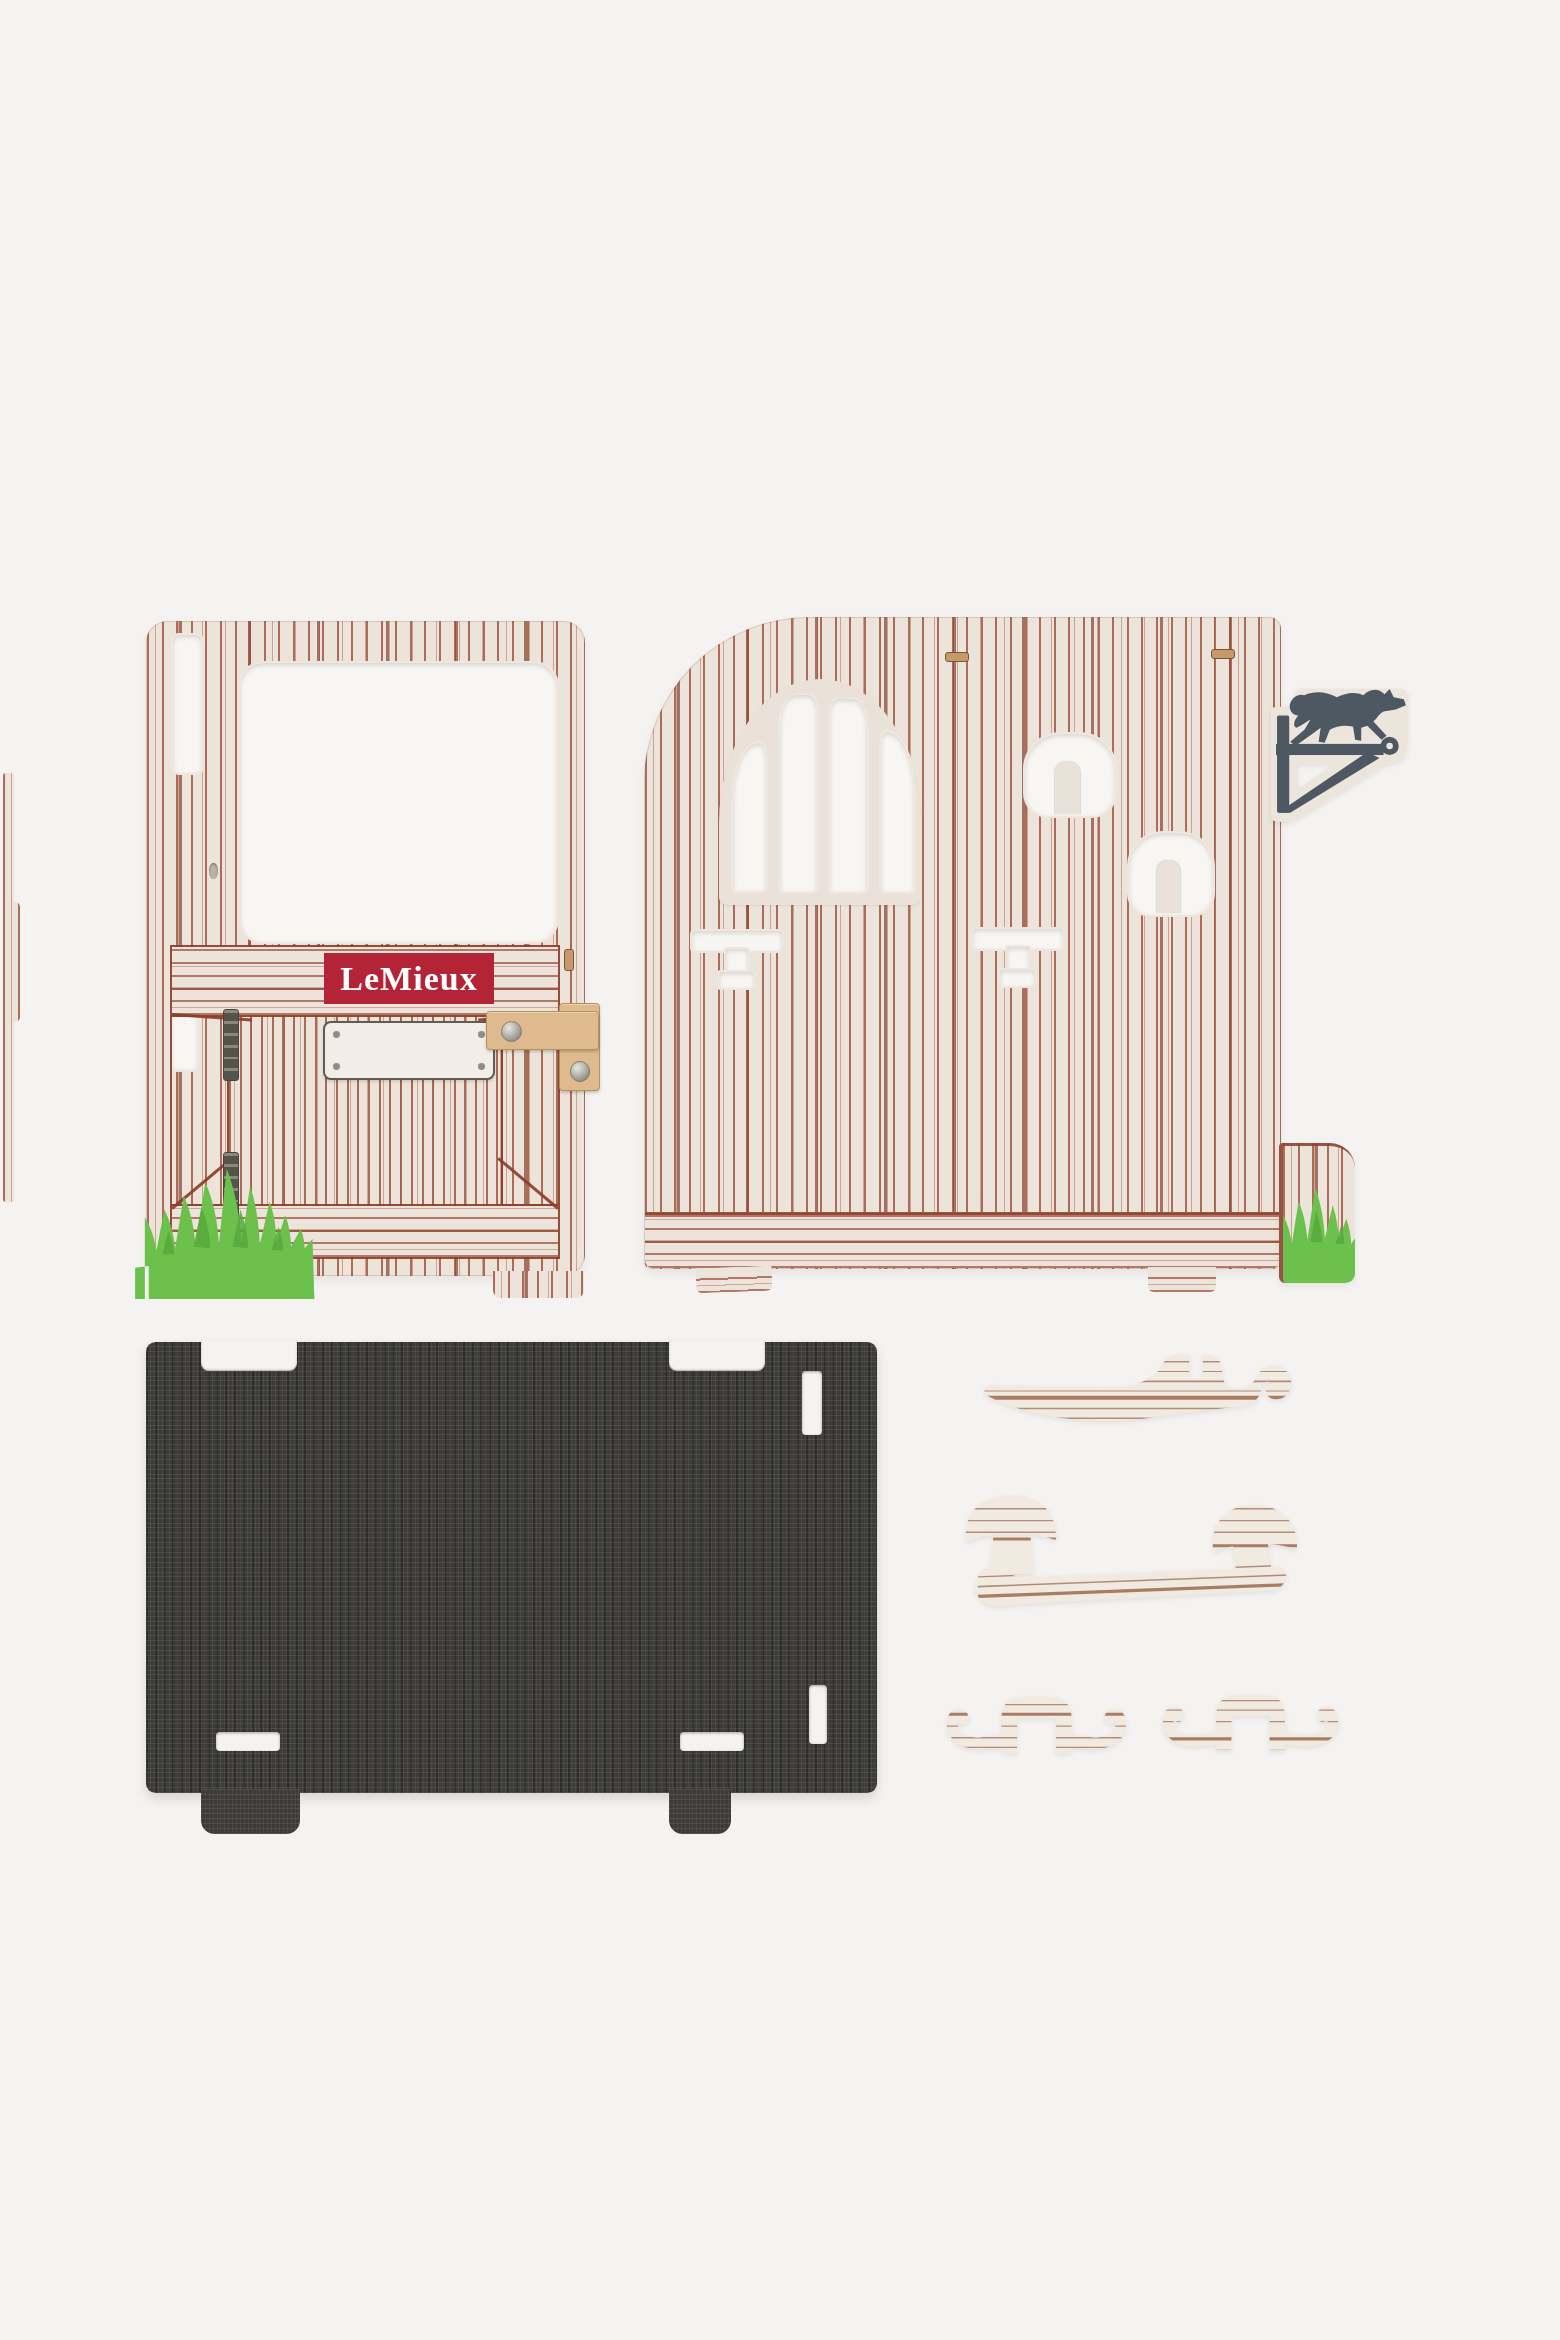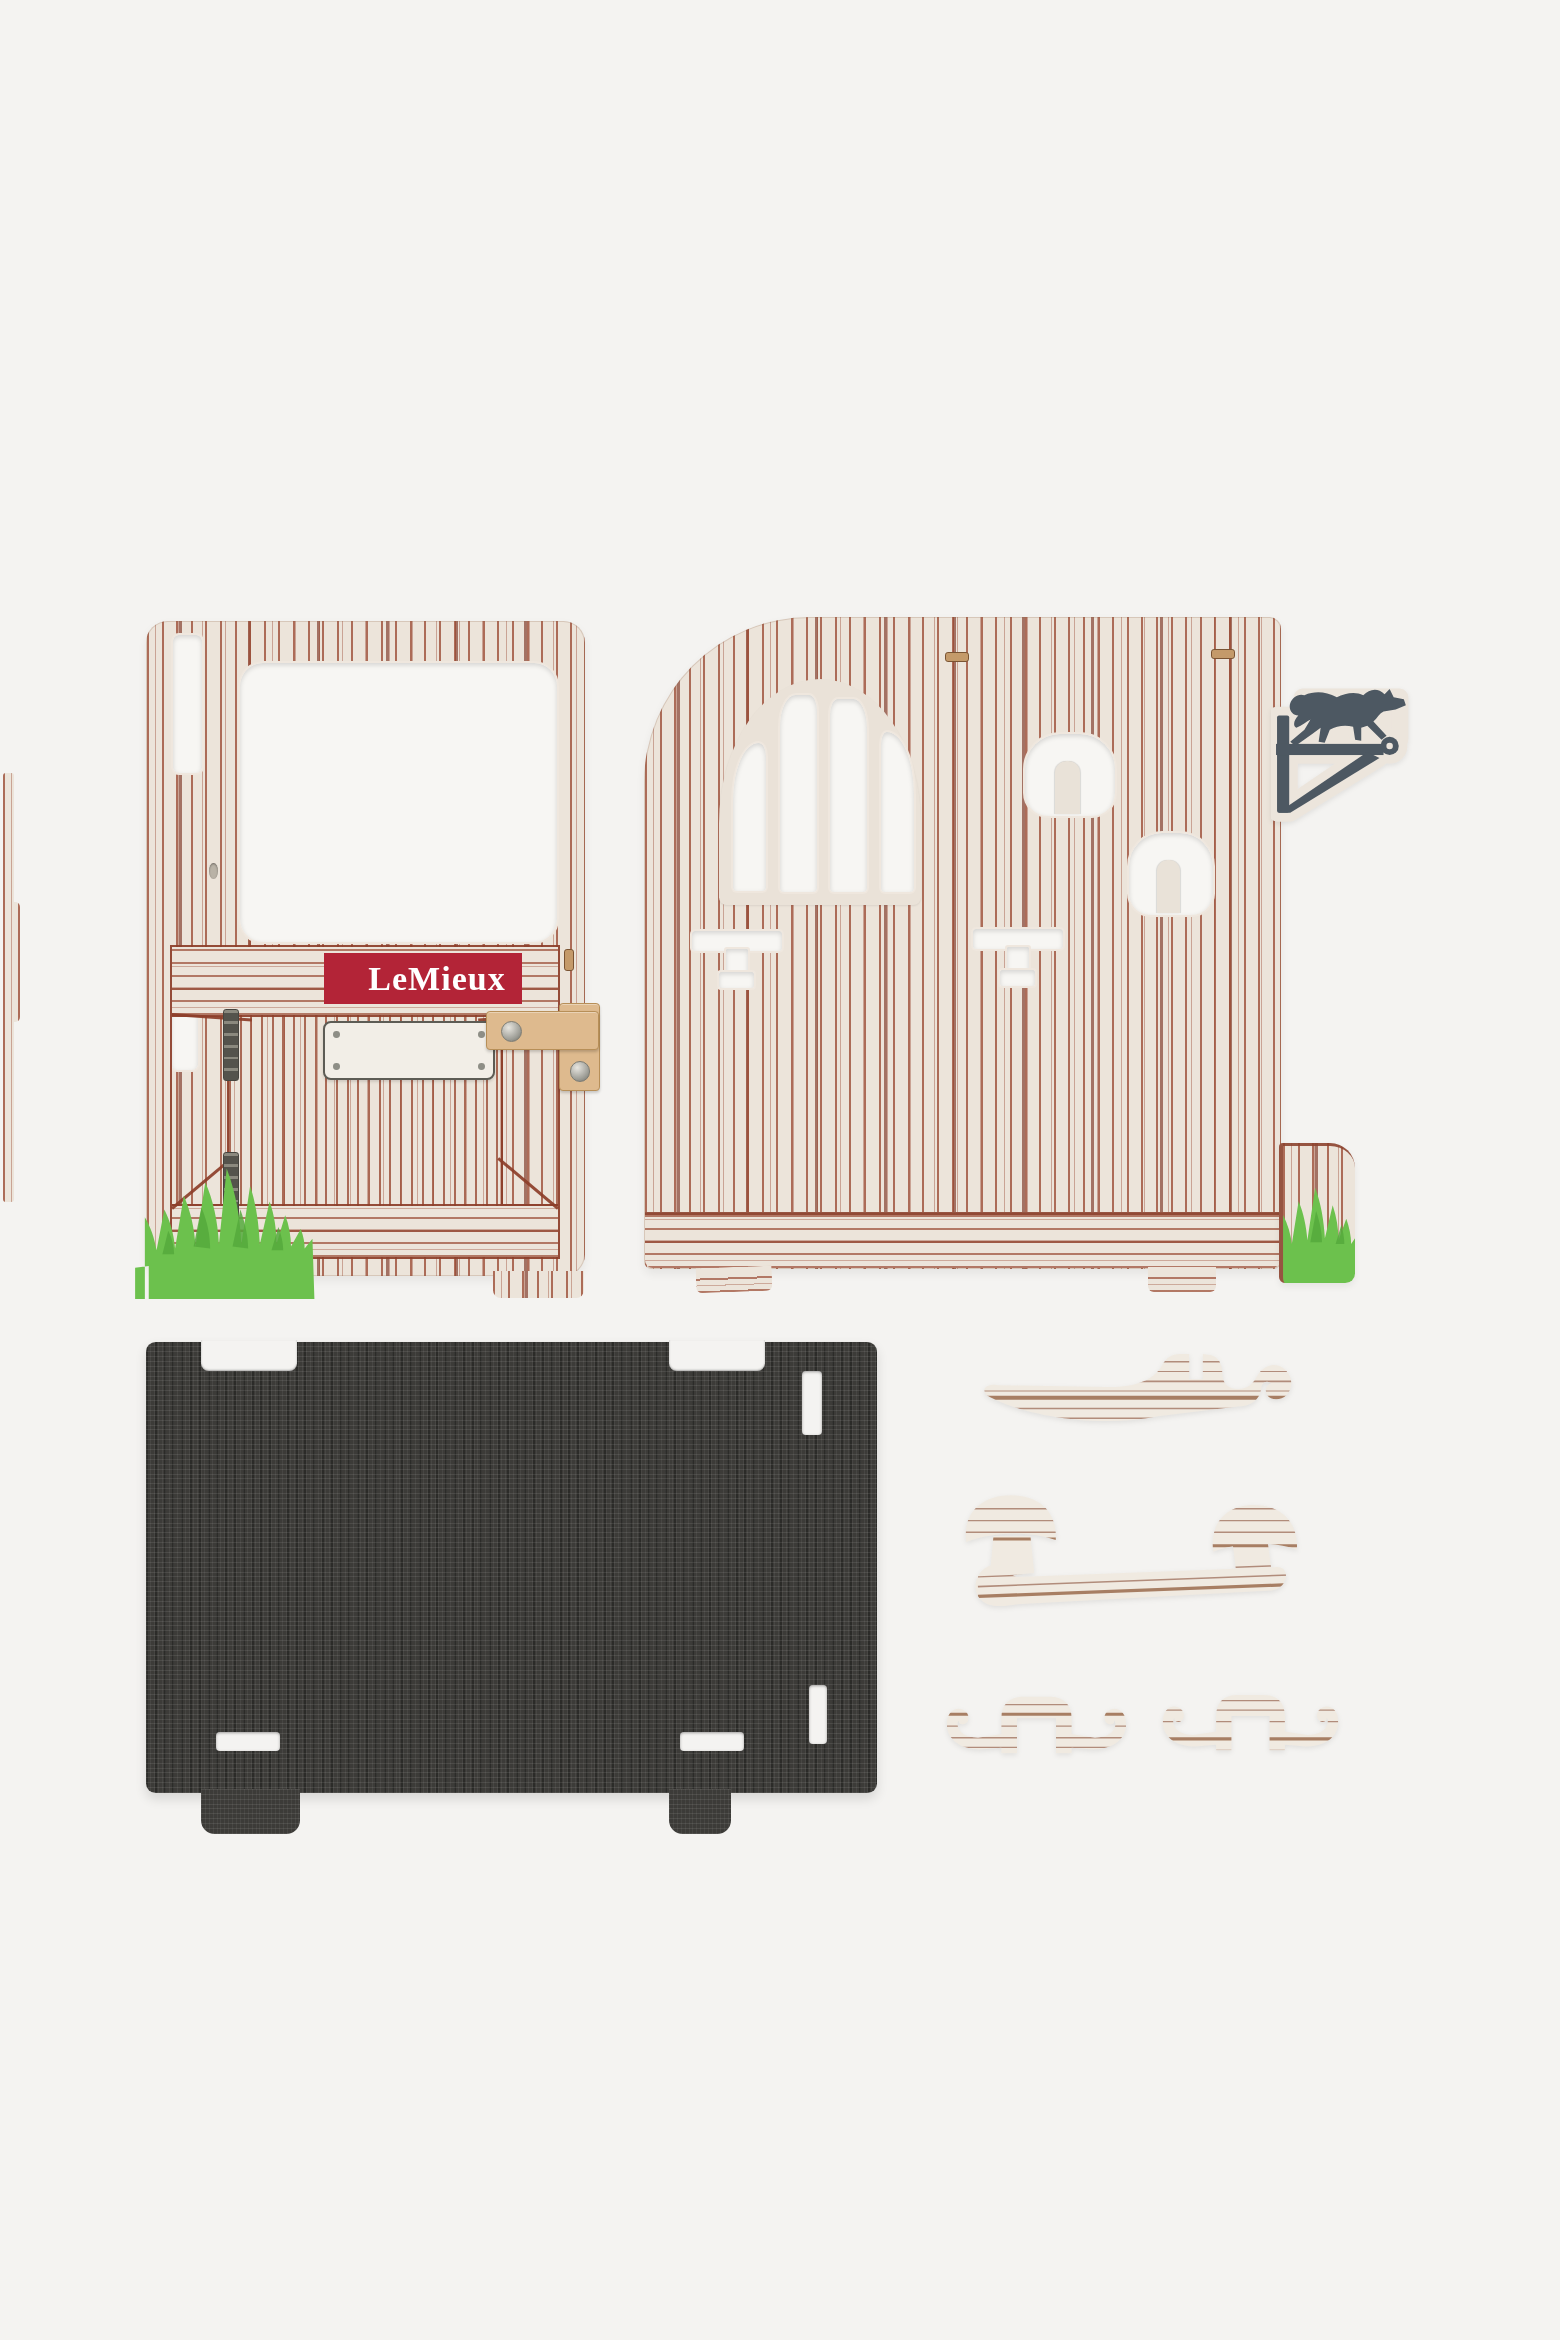--- a/index.html
+++ b/index.html
@@ -27,7 +27,7 @@
   .frameline{position:absolute;background:rgba(140,62,41,.92);}
   .brand{display:flex;align-items:center;justify-content:center;
     background:var(--label_red,#b32437);color:var(--label_text,#fff);
-    font-family:"Liberation Serif",serif;font-weight:bold;font-size:34px;letter-spacing:1px;padding-left:28px;}
+    font-family:"Liberation Serif",serif;font-weight:bold;font-size:34px;letter-spacing:1px;}
   .woodpart{background:var(--latch_wood,#deba8e);border:1px solid #b78f58;border-radius:3.9px;
     box-shadow:0 2px 2.9px rgba(0,0,0,.18), inset 0 1px 0 rgba(255,255,255,.35);}
   .screw{position:absolute;border-radius:50%;background:radial-gradient(circle at 35% 30%,#e8e6e0,#9d9d96 65%,#6f6f68);

